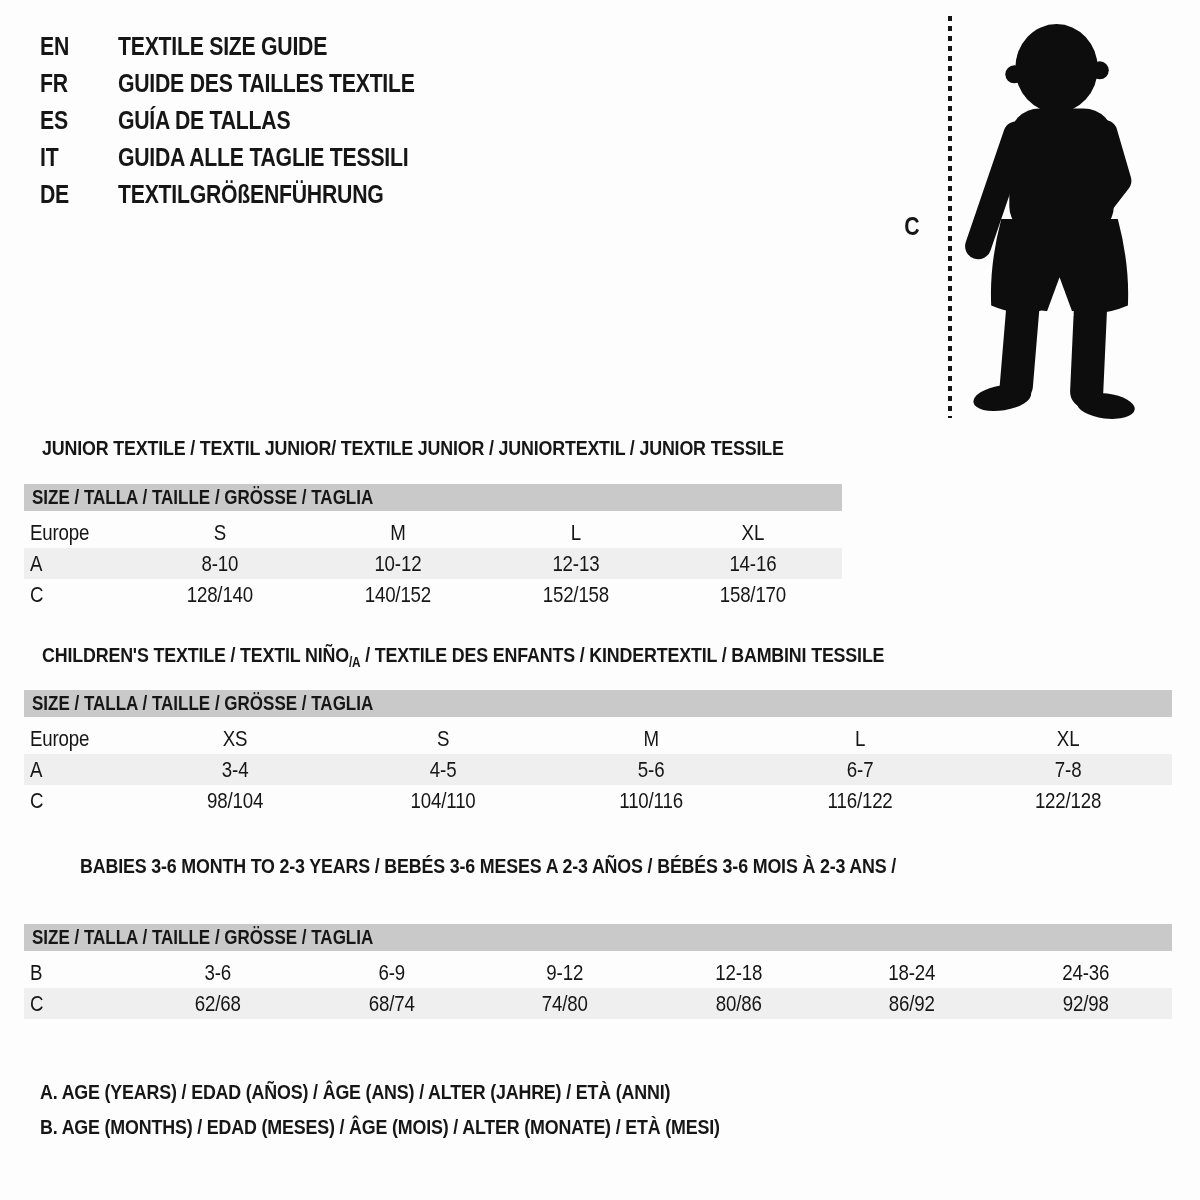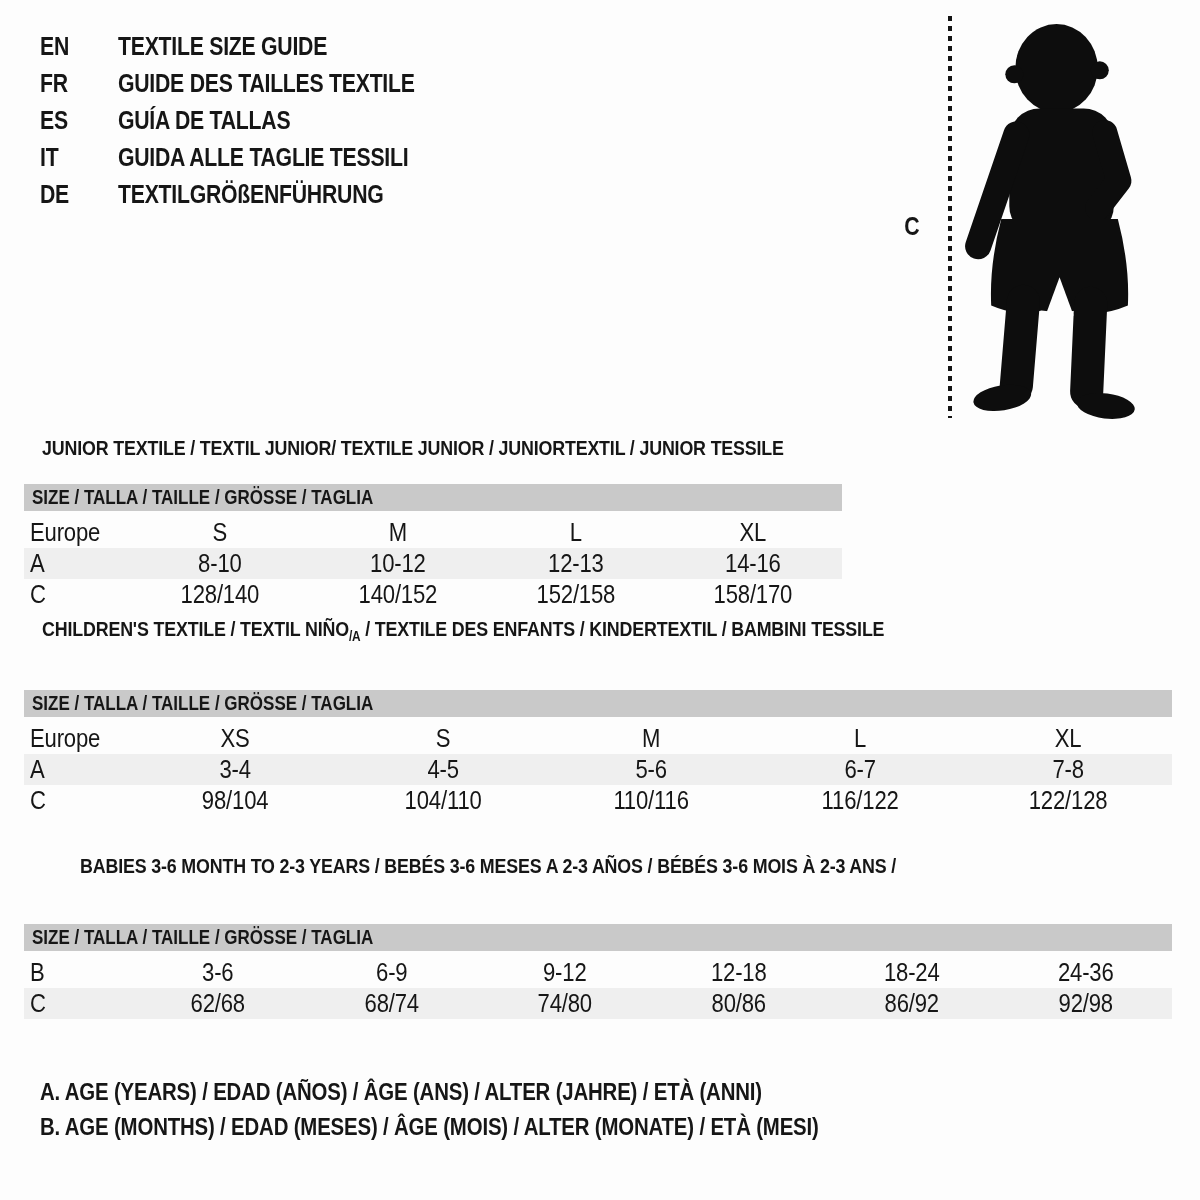--- a/index.html
+++ b/index.html
@@ -30,7 +30,7 @@
   .table{position:absolute;left:24px;}
   .bar{height:27px;background:var(--header_bar,#c9c9c9);display:flex;align-items:center;
     padding-left:8px;font-size:20px;font-weight:700;}
-  .trow{display:flex;height:31px;align-items:center;font-size:26px;font-weight:400;letter-spacing:-.2px;}
+  .trow{display:flex;height:31px;align-items:center;font-size:22px;font-weight:400;letter-spacing:-.2px;}
   .trow.first{margin-top:6px;}
   .stripe{background:var(--stripe,#efefef);}
   .tc{flex:1;text-align:center;transform:scaleX(.85);transform-origin:50% 50%;white-space:nowrap;}

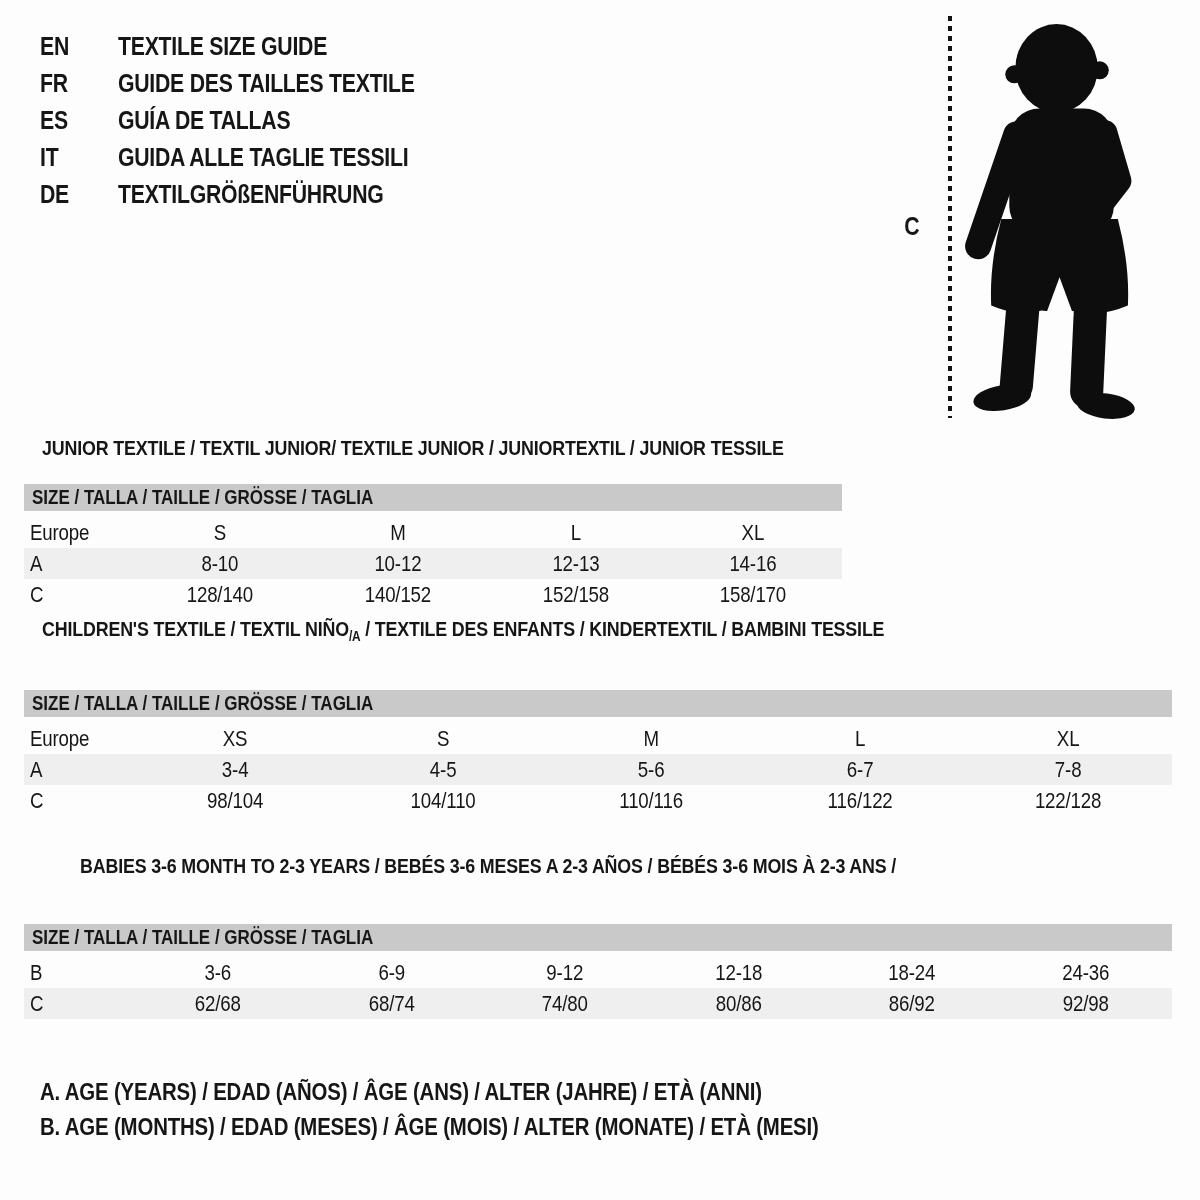--- a/index.html
+++ b/index.html
@@ -118,7 +118,7 @@
     </div>
   </div>
 
-  <div class="sec-title tl" style="top:617px;text-align:right;">
+  <div class="sec-title tl" style="top:643px;text-align:right;">
     <span class="cx"><span>CHILDREN'S TEXTILE / TEXTIL NIÑO</span><span class="sub-a">/A</span><span> / TEXTILE DES ENFANTS / KINDERTEXTIL / BAMBINI TESSILE</span></span>
   </div>
   <div class="table" style="top:690px;width:1148px;">

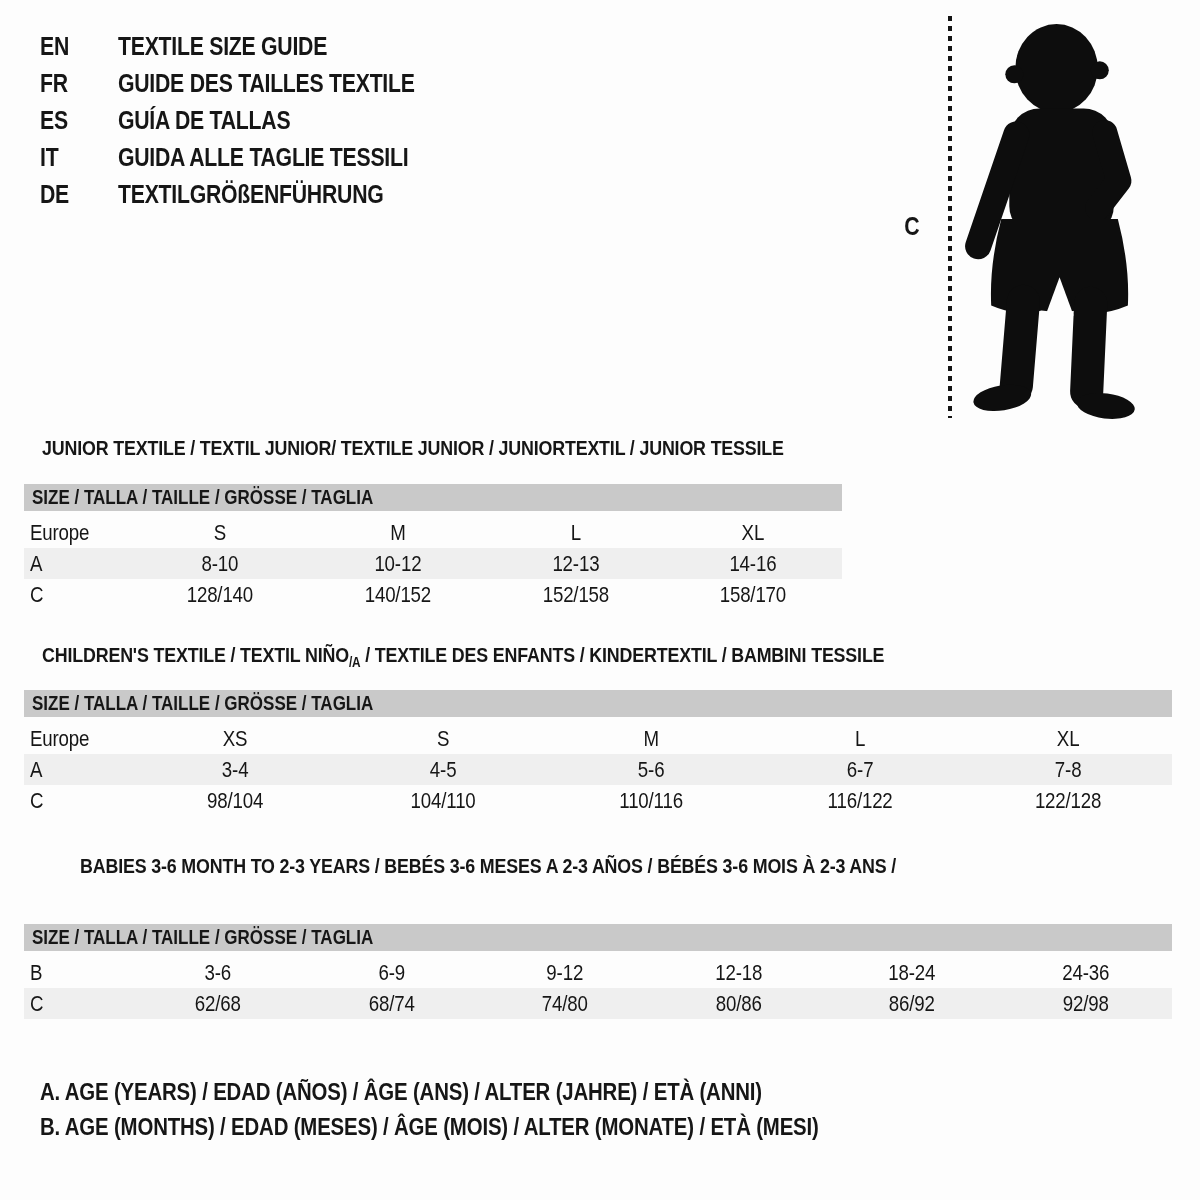--- a/index.html
+++ b/index.html
@@ -37,7 +37,7 @@
   .tc.lab{flex:0 0 100px;text-align:left;padding-left:7px;transform-origin:0 50%;}
 
   
-  .legend{position:absolute;left:40px;top:1074px;font-size:24px;font-weight:700;line-height:35px;letter-spacing:-.2px;}
+  .legend{position:absolute;left:40px;top:1074px;font-size:21px;font-weight:700;line-height:35px;letter-spacing:-.2px;}
 </style>
 </head>
 <body>

